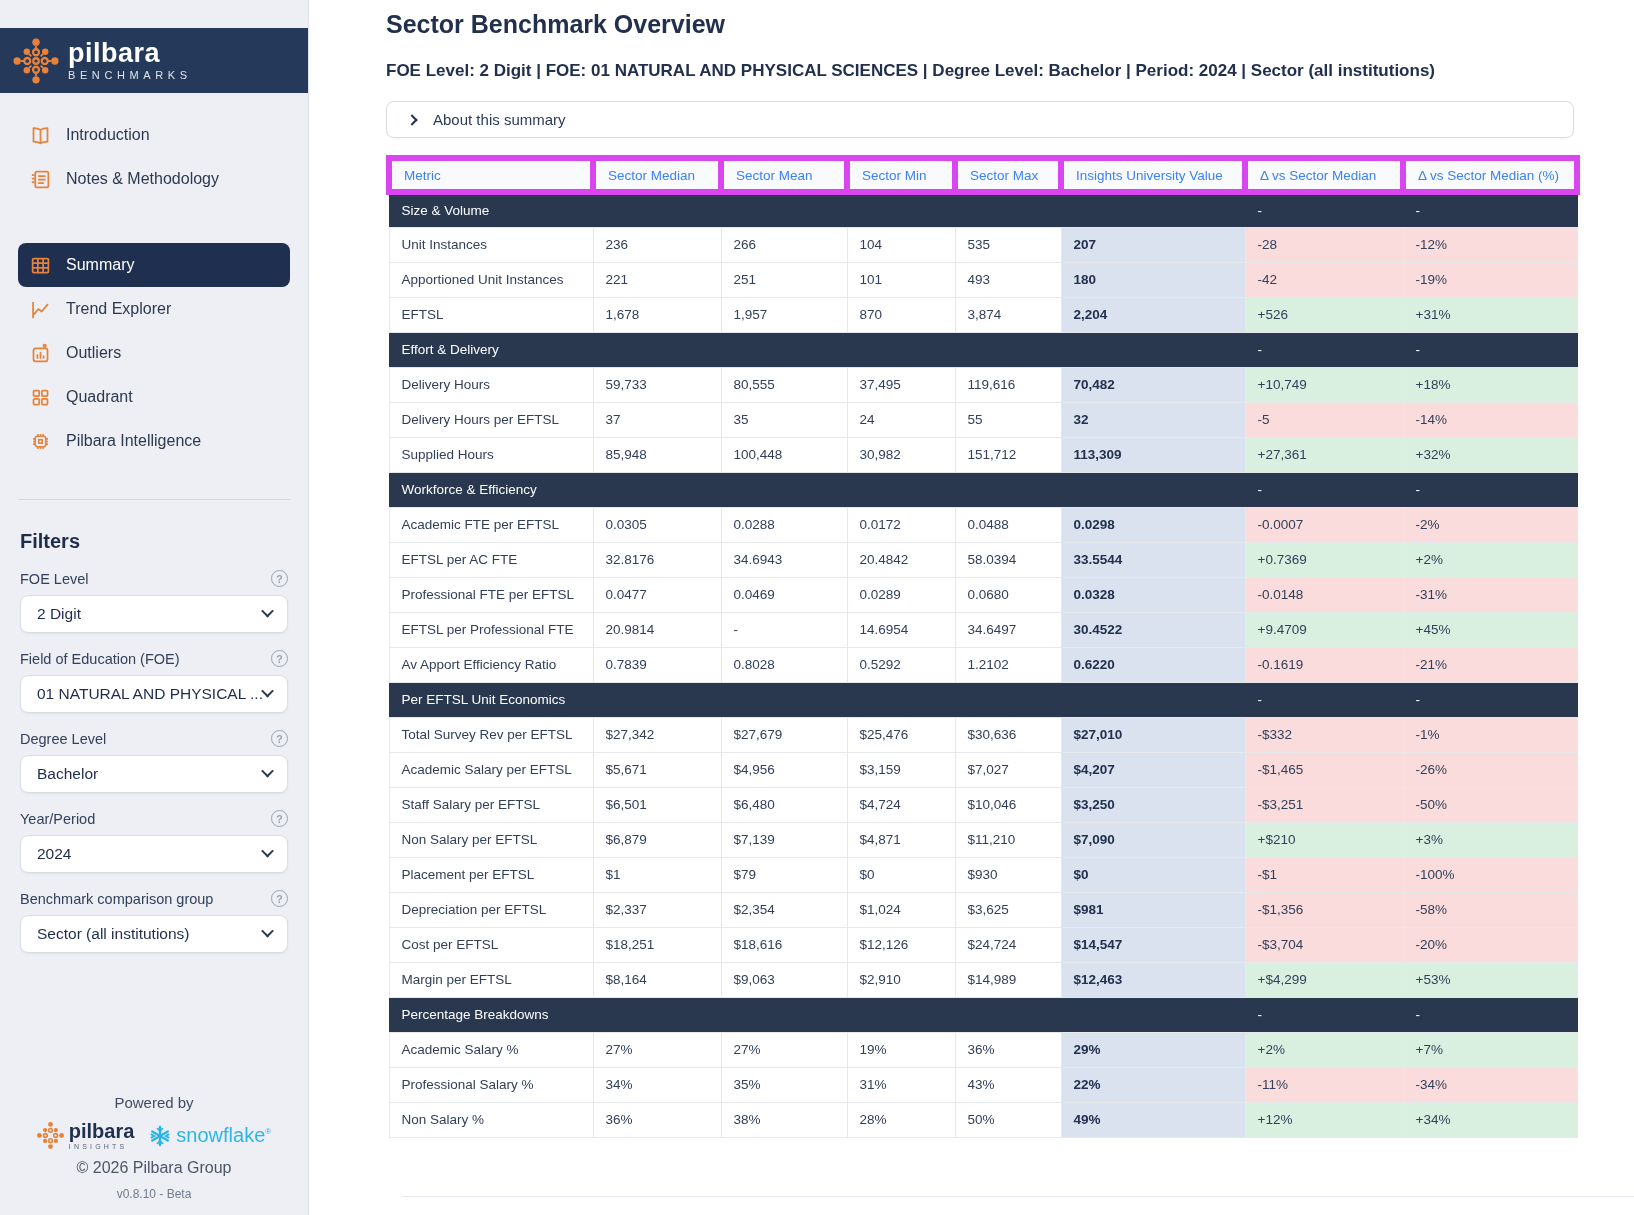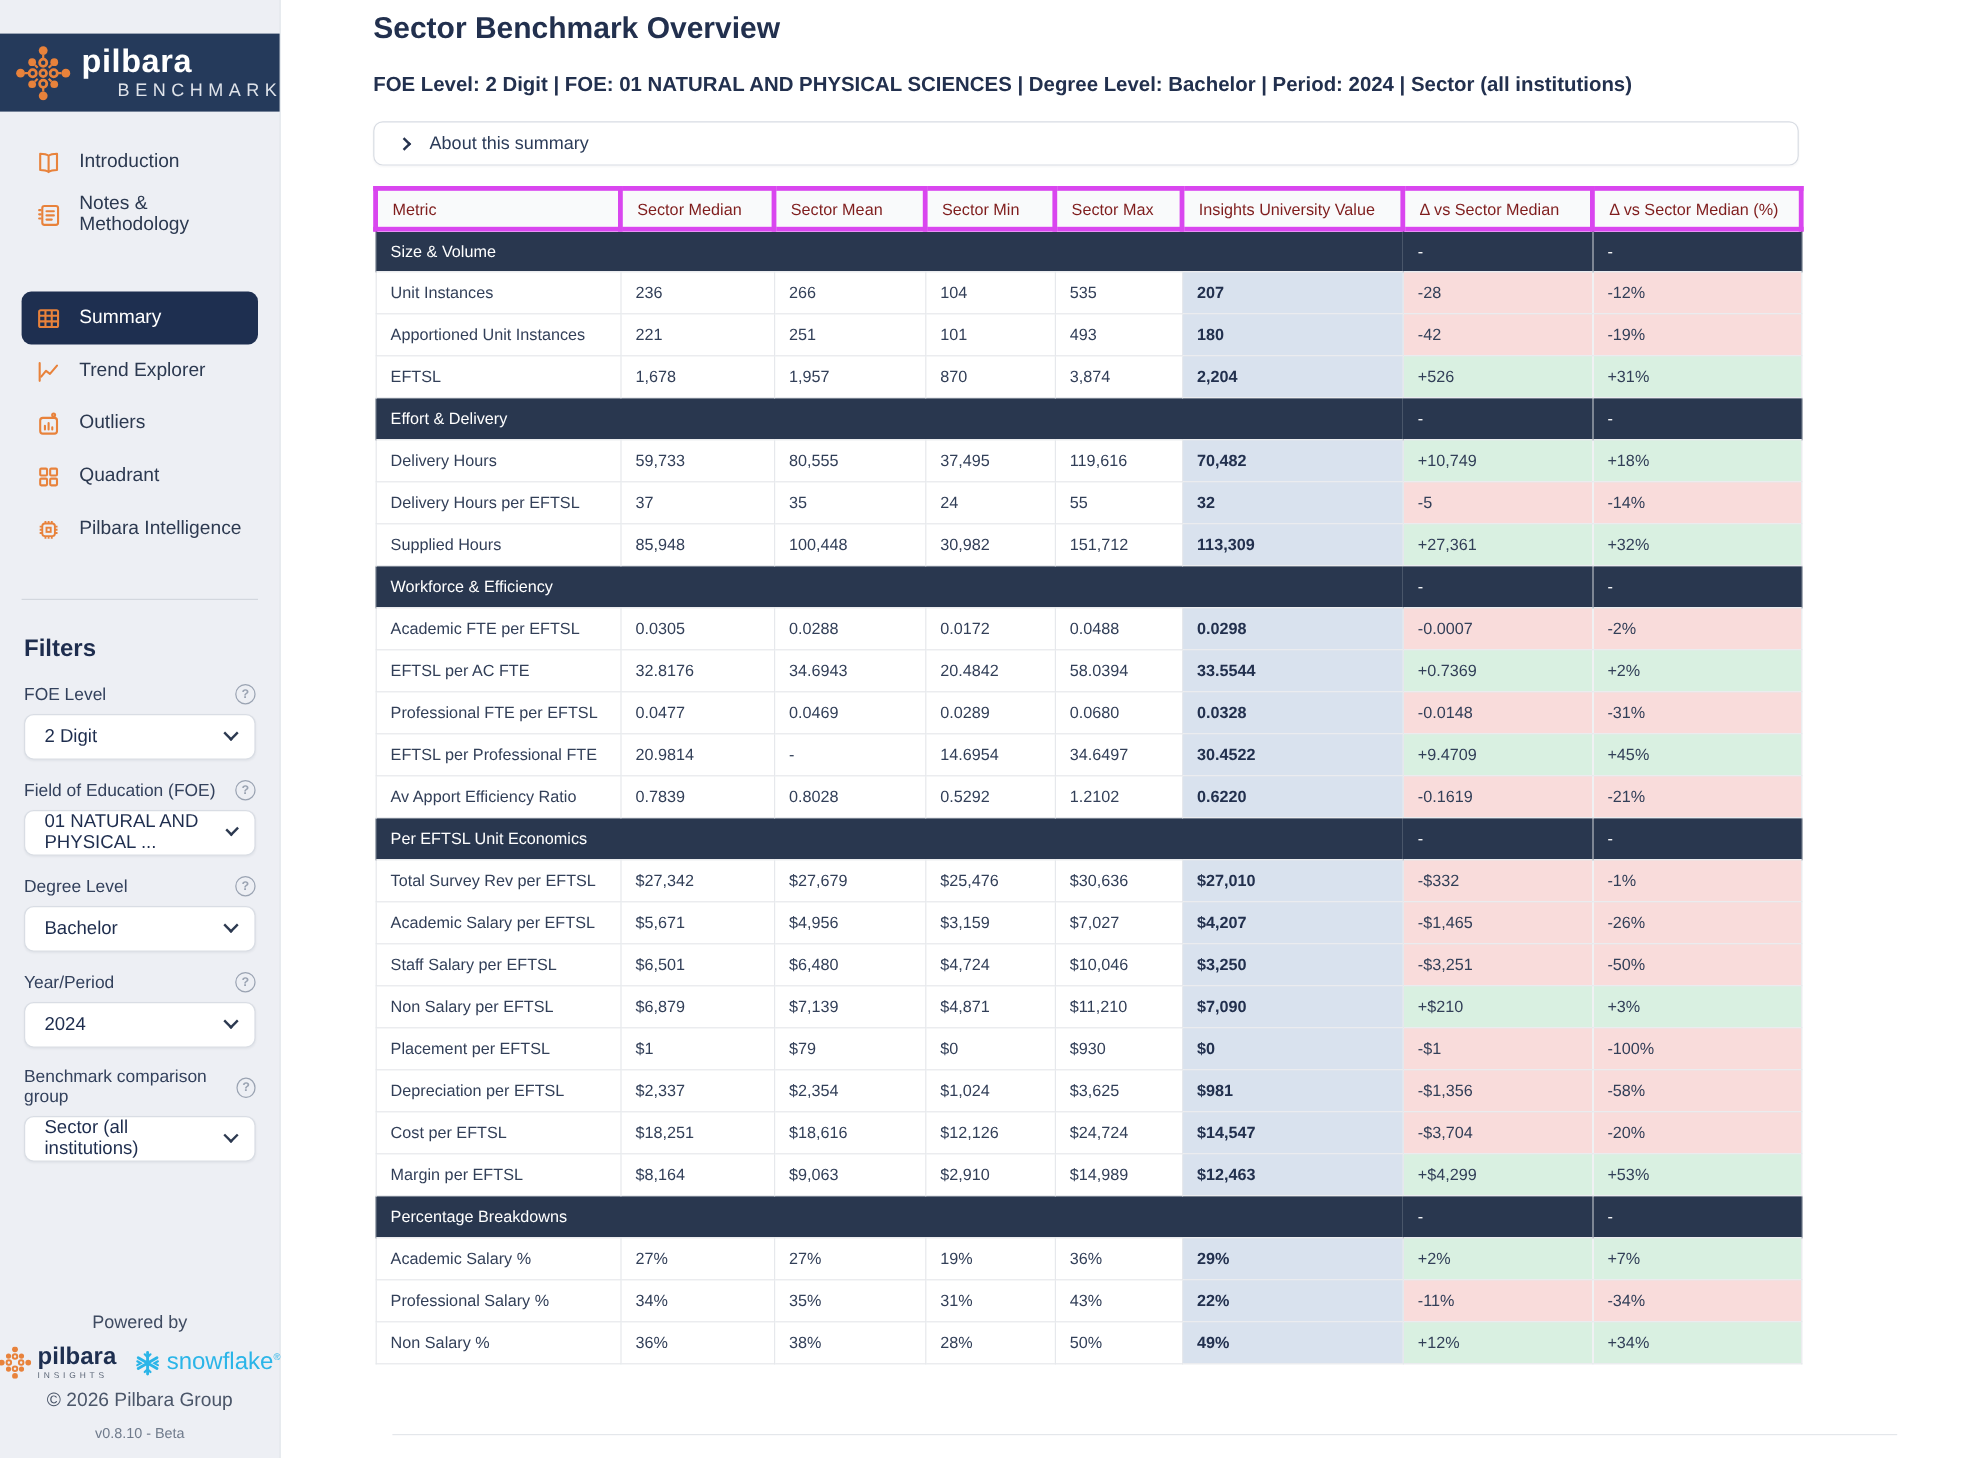--- a/index.html
+++ b/index.html
@@ -9,7 +9,7 @@
   .app { display:flex; width:1634px; height:1215px; }
 
   
-  .sidebar { width:234px; flex:none; background:#edeff4; border-right:1px solid #dfe3e9;
+  .sidebar { width:309px; flex:none; background:#edeff4; border-right:1px solid #dfe3e9;
              display:flex; flex-direction:column; position:relative; }
   .logo-band { margin-top:28px; height:65px; background:#253a5b; display:flex; align-items:center; padding-left:13px; }
   .logo-band svg { width:46px; height:46px; flex:none; }

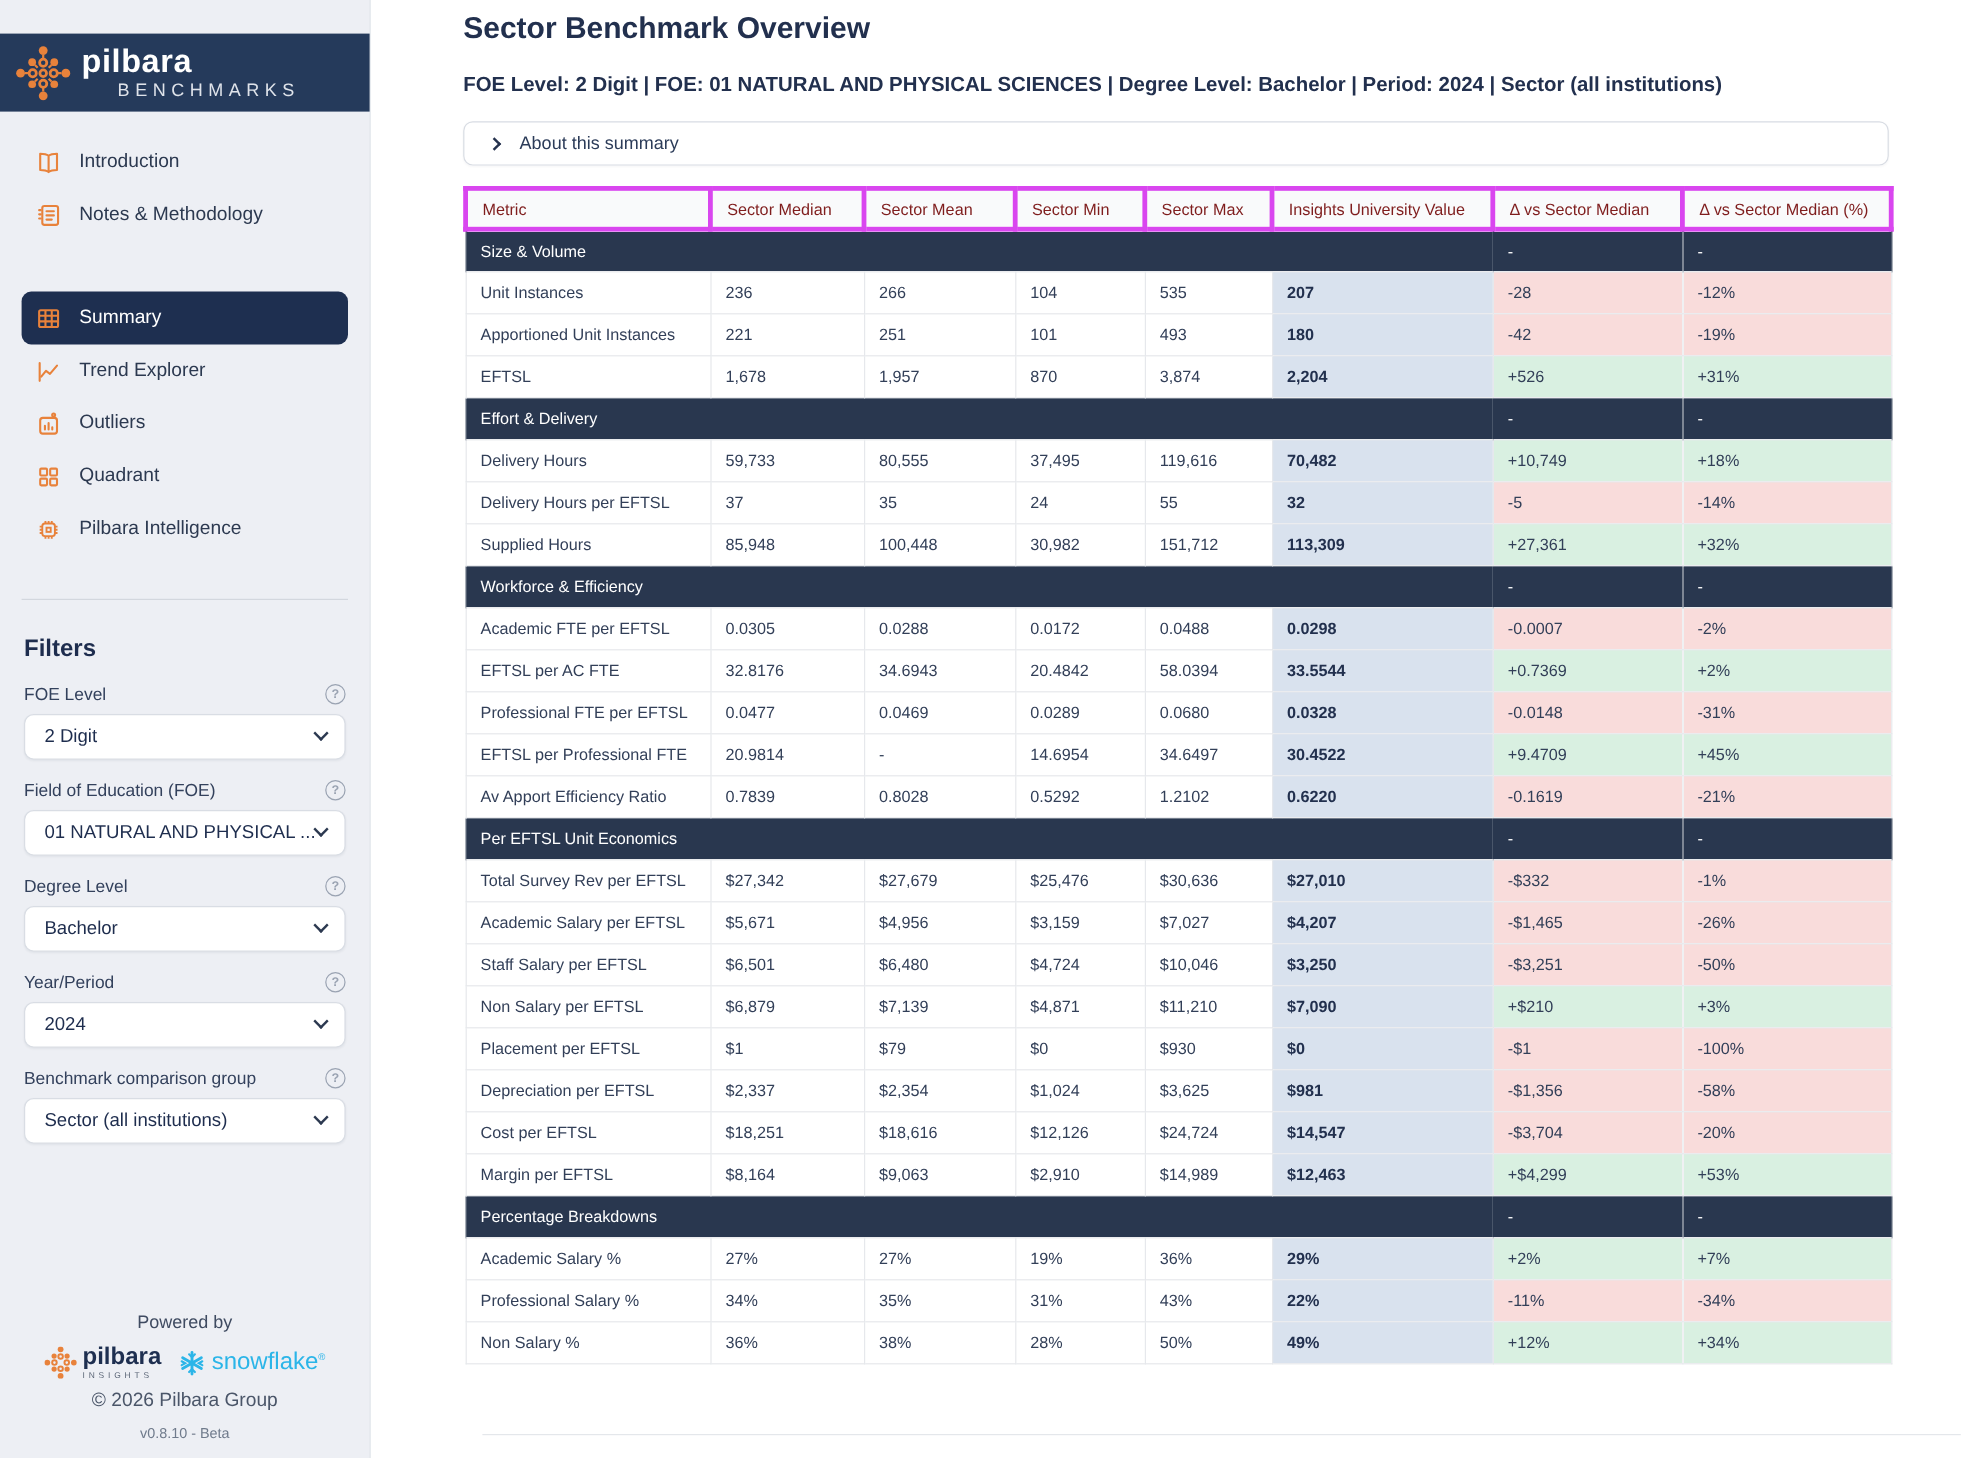--- a/index.html
+++ b/index.html
@@ -15,7 +15,7 @@
   .logo-band svg { width:46px; height:46px; flex:none; }
   .logo-text { margin-left:9px; line-height:1; }
   .logo-title { color:#fff; font-size:27px; font-weight:700; letter-spacing:.5px; }
-  .logo-sub { color:#dfe3ea; font-size:15px; letter-spacing:4.6px; margin-top:3px;margin-left:30px; }
+  .logo-sub { color:#dfe3ea; font-size:11px; letter-spacing:4.6px; margin-top:3px; }
 
   nav { margin-top:20px; }
   .nav-item { height:44px; display:flex; align-items:center; margin:0 18px; padding-left:12px;

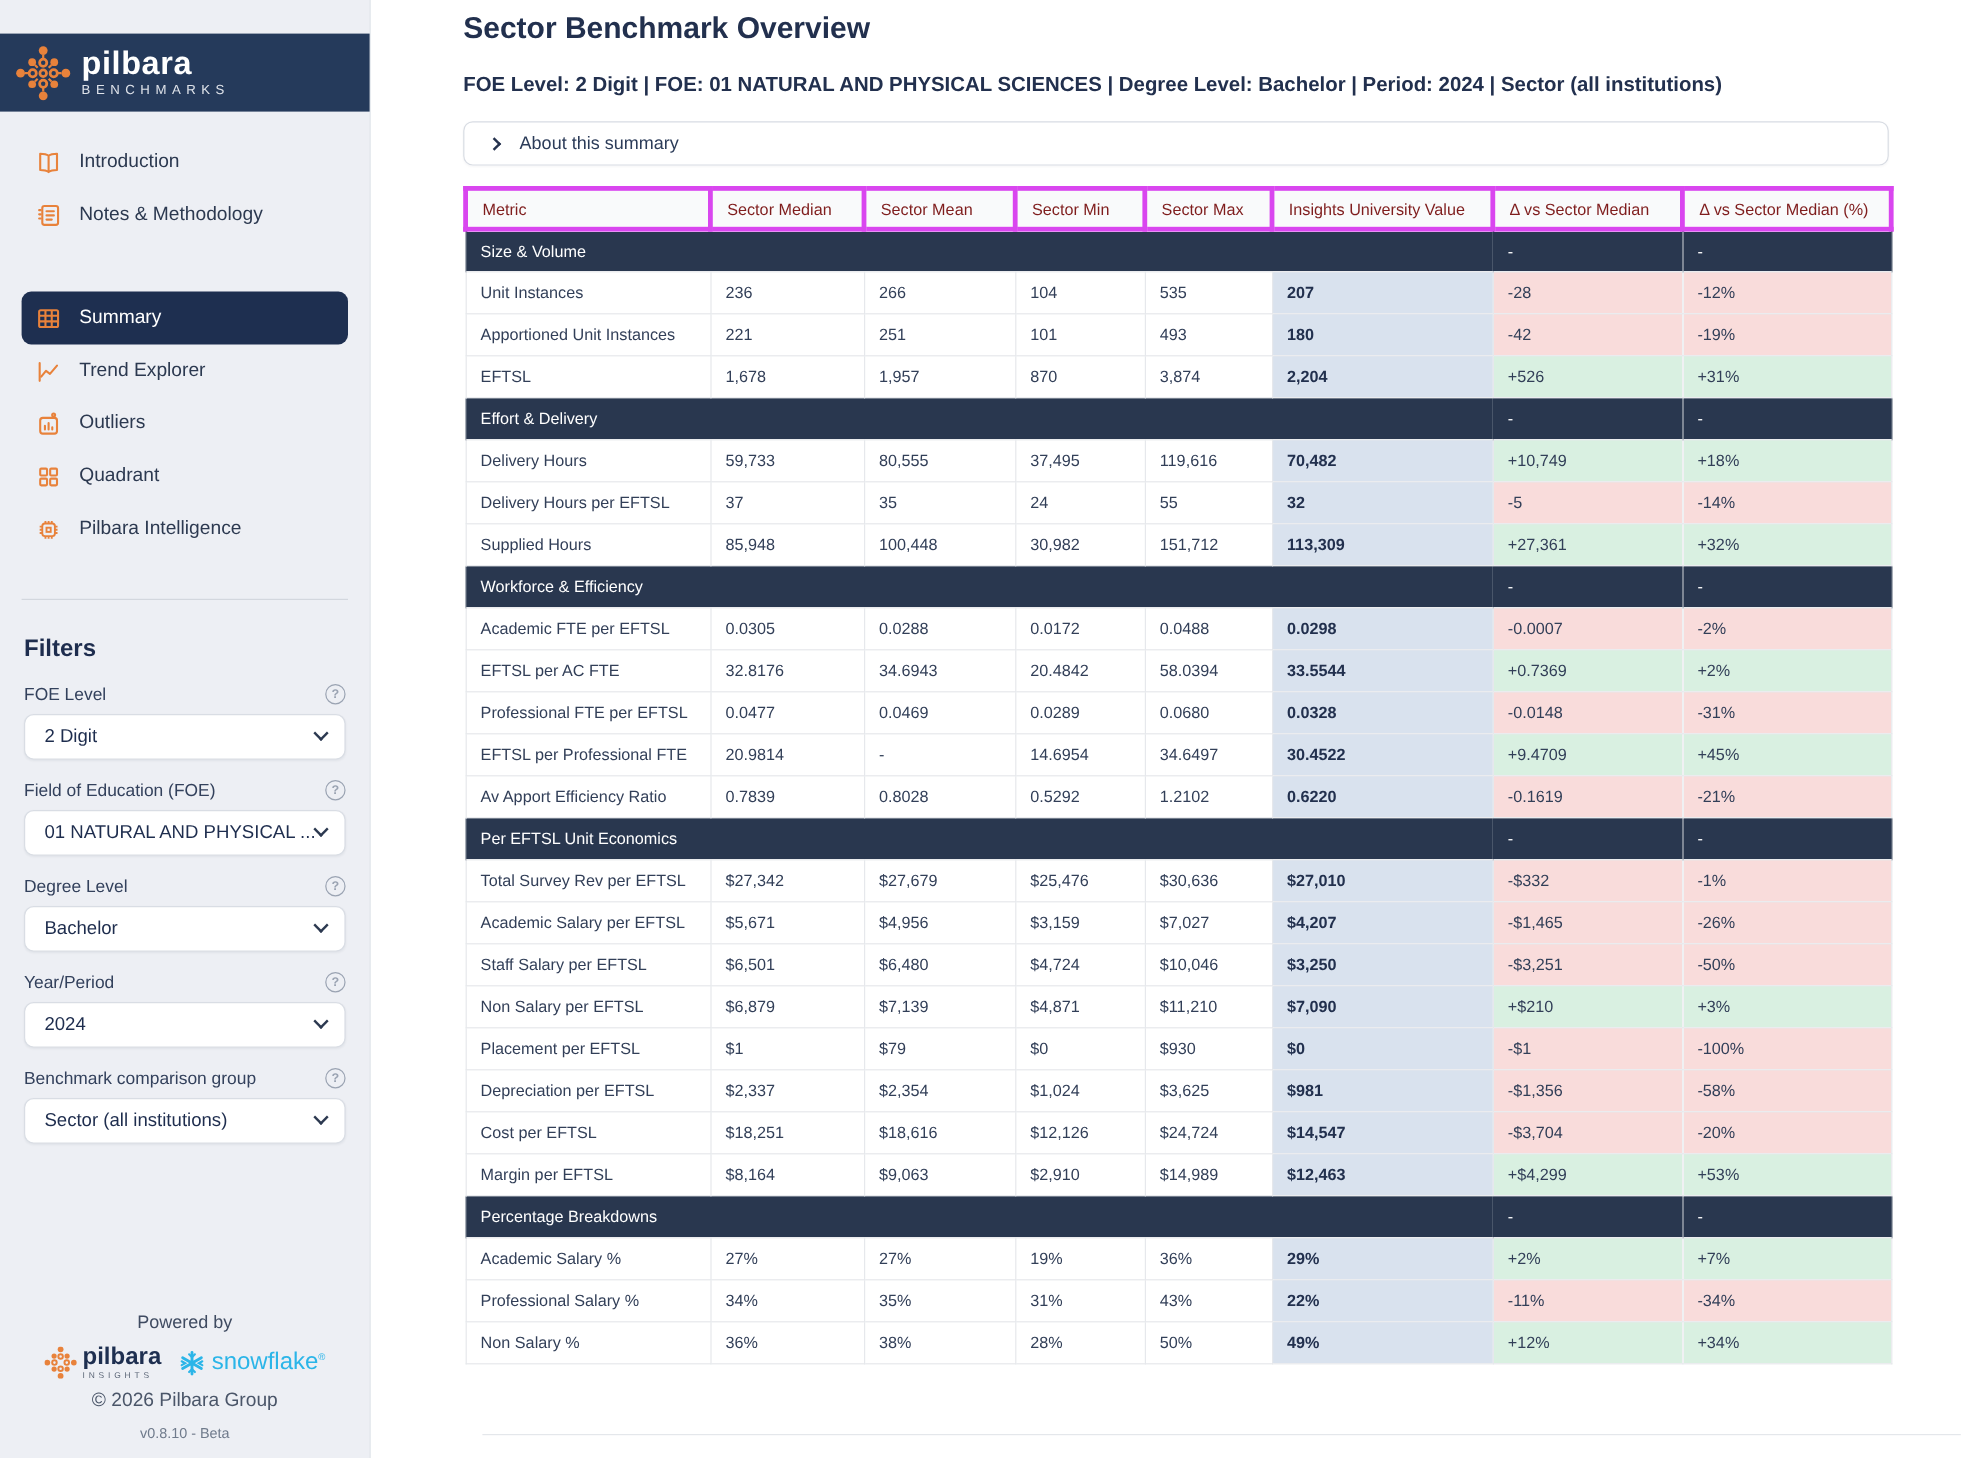--- a/index.html
+++ b/index.html
@@ -66,8 +66,8 @@
 
   table.bench { margin-top:17px; border-collapse:collapse; table-layout:fixed; width:1188px;
                 font-size:13.5px; color:#323f58; }
-  .bench th { font-weight:400; color:#7f1d1d; text-align:left; height:34px; padding:0 12px;
-              border:4px solid #d946ef; background:#f9fafb; }
+  .bench th { font-weight:400; color:#3b82f6; text-align:left; height:34px; padding:0 12px;
+              border:6px solid #d946ef; background:#f9fafb; }
   .bench td { height:35px; padding:0 12px; border:1px solid #e6e8ec; background:#fff; white-space:nowrap; overflow:hidden; }
   .bench tr.section td { background:#29374f; color:#fff; font-weight:400; border-color:#29374f; border-top-color:#e6e8ec; border-bottom-color:#e6e8ec; }
   .bench td.val { background:#d9e2ee; font-weight:700; color:#22304e; }

